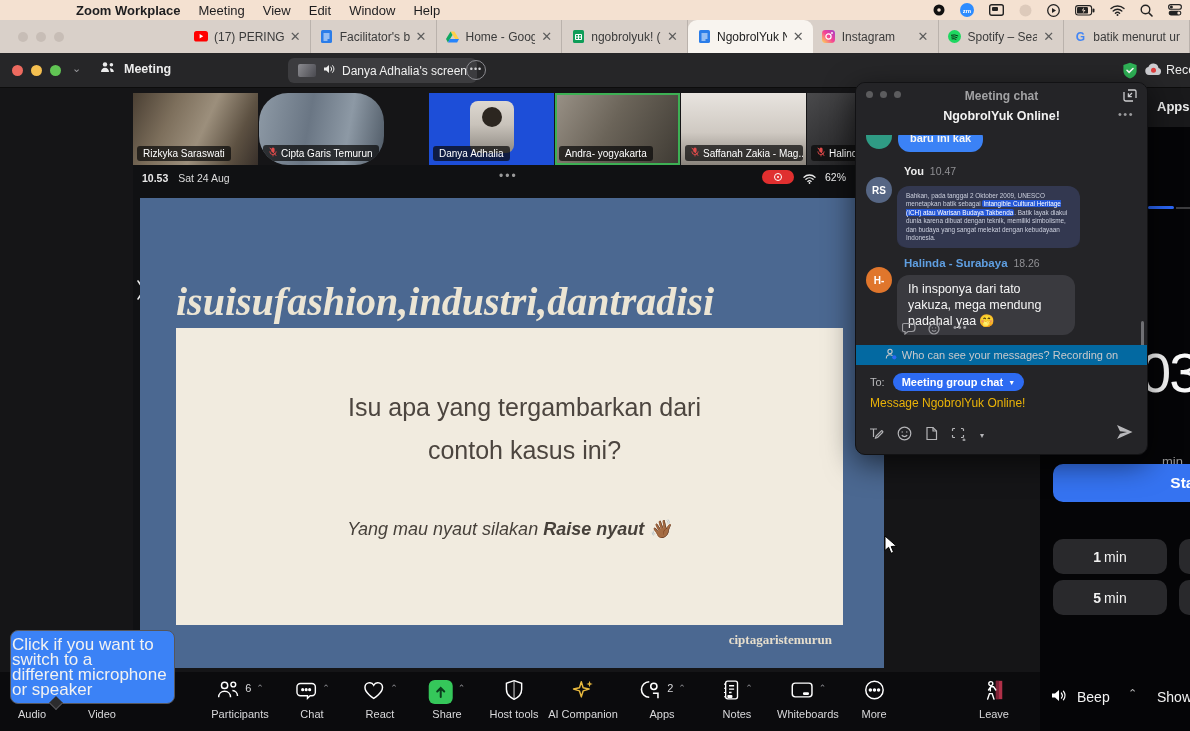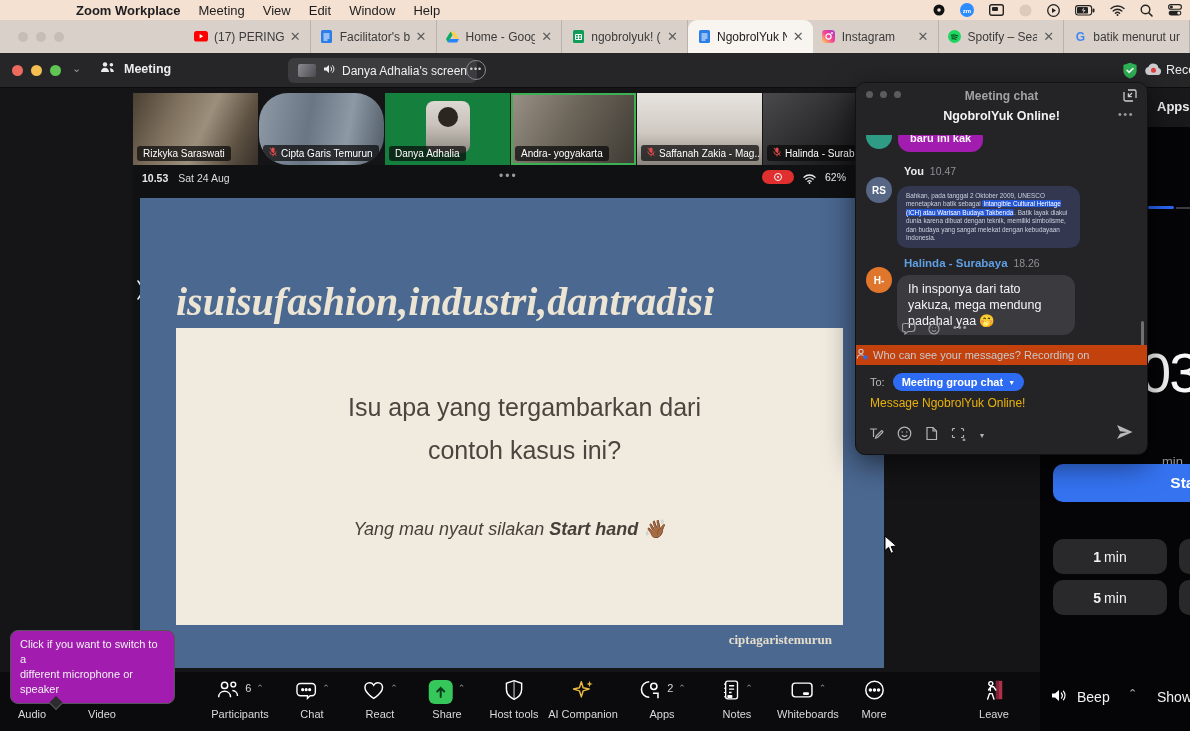--- a/index.html
+++ b/index.html
@@ -630,7 +630,7 @@
 
       <div class="cmsgs">
         <span class="av" style="left:10px;top:-12px;background:#2f9b84"></span>
-        <div class="bubble" style="left:42px;top:-9px;height:26px;background:#a21caf;padding:6px 12px;font-size:11px;font-weight:600">baru ini kak</div>
+        <div class="bubble" style="left:42px;top:-9px;height:26px;background:#3b82f6;padding:6px 12px;font-size:11px;font-weight:600">baru ini kak</div>
 
         <span class="meta" style="left:48px;top:30px"><span class="uname">You</span>&nbsp;&nbsp;<span>10.47</span></span>
         <span class="av" style="left:10px;top:42px;background:#566684">RS</span>

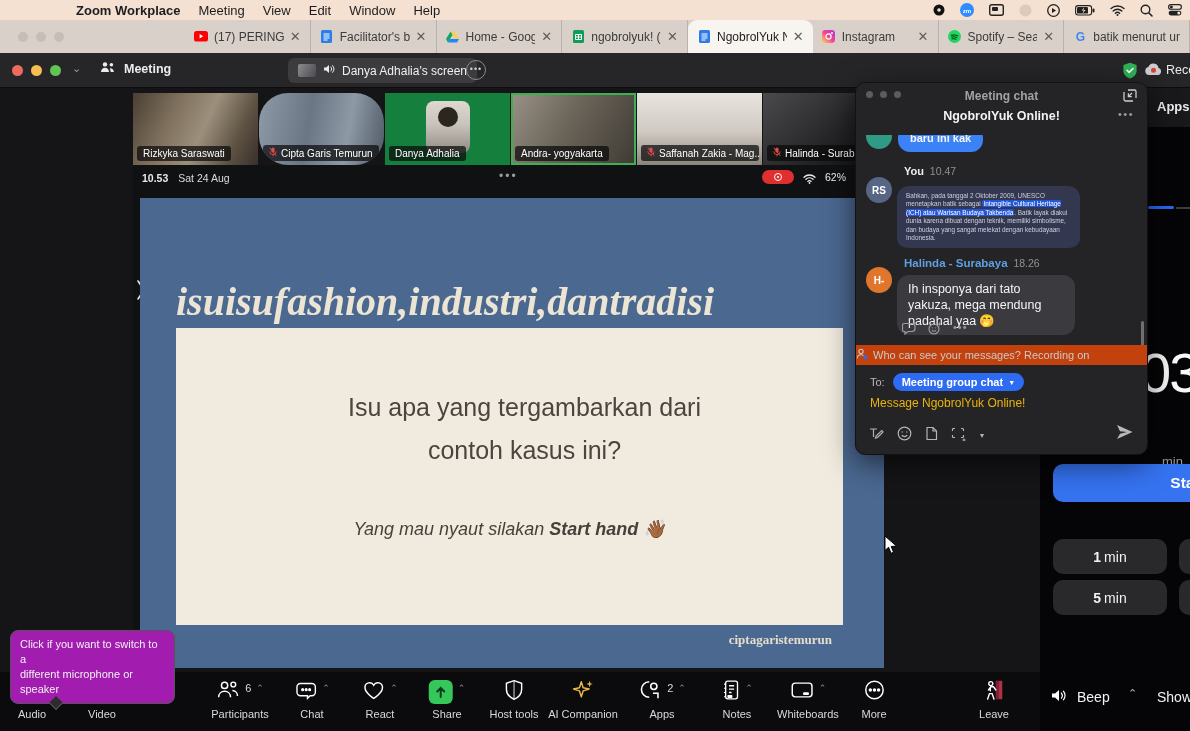--- a/index.html
+++ b/index.html
@@ -49,7 +49,7 @@
   .tile.active{outline:2px solid #3db054;outline-offset:-2px;}
   .p0{background:linear-gradient(115deg,#4a3f33 0%,#7d6f5c 30%,#9c8f7c 55%,#5d5142 80%,#38302a 100%);}
   .p1{background:linear-gradient(100deg,#8e9aa6 0%,#6a7684 40%,#8d99a5 70%,#4f5a66 100%);border-radius:29px;}
-  .p2{background:#15803d;}
+  .p2{background:#1d4ed8;margin-left:44px;}
   .p3{background:linear-gradient(120deg,#9a9287 0%,#6b6459 45%,#3e3a33 100%);}
   .p4{background:linear-gradient(180deg,#e8e4df 0%,#cfc9c2 55%,#8a847c 100%);}
   .p5{background:linear-gradient(140deg,#4a4a4c 0%,#242426 60%,#101011 100%);}

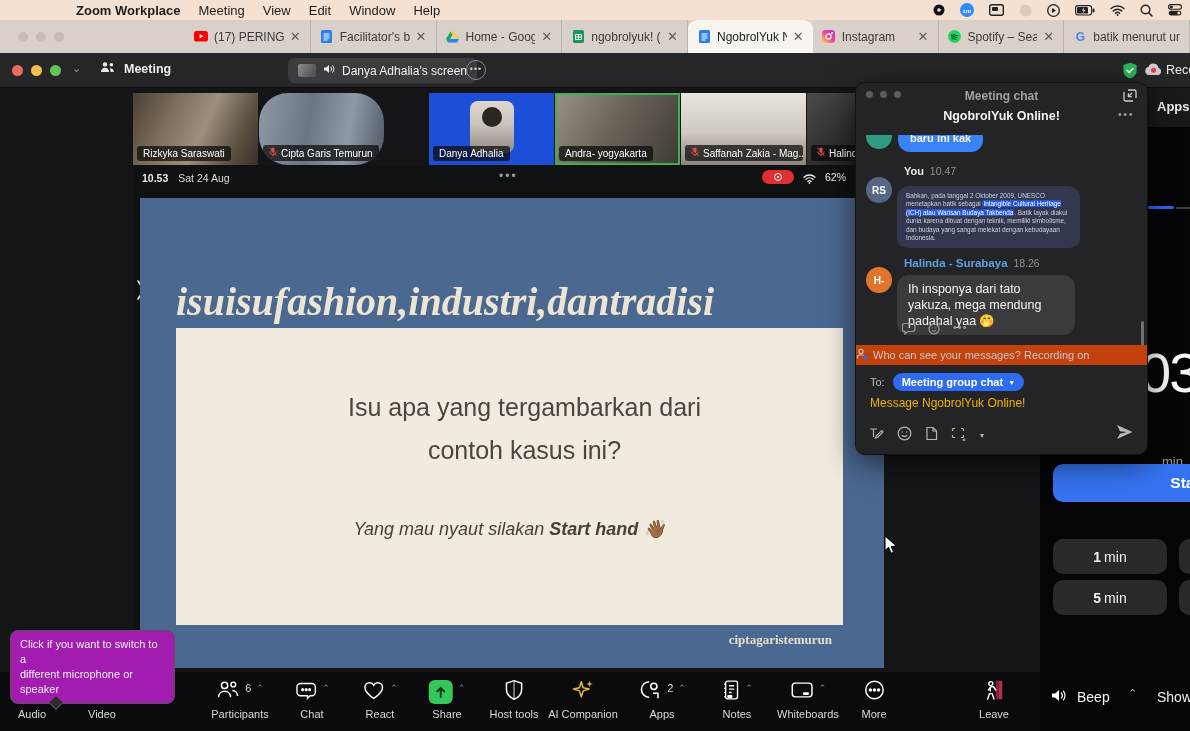--- a/index.html
+++ b/index.html
@@ -139,8 +139,8 @@
   .hl{background:#2457d8;color:#fff;border-radius:2px;padding:0 1px;}
   .acticons{position:absolute;left:46px;top:186px;display:flex;gap:11px;color:#9c9ca0;}
   .cscroll{position:absolute;right:3px;top:186px;width:3px;height:26px;border-radius:2px;background:#707074;}
-  .cbanner{position:absolute;left:0;top:262px;width:100%;height:20px;background:#c2410c;display:flex;
-    align-items:center;gap:5px;color:#c9c9cb;font-size:11px;}
+  .cbanner{position:absolute;left:0;top:262px;width:100%;height:20px;background:#0369a1;display:flex;
+    align-items:center;justify-content:center;gap:5px;color:#c9c9cb;font-size:11px;}
   .ctorow{position:absolute;left:14px;top:290px;display:flex;align-items:center;gap:8px;}
   .ctorow .tl{font-size:11px;color:#bababc;}
   .ctopill{height:18px;background:#2d6bf2;border-radius:9px;padding:0 9px;display:flex;align-items:center;gap:5px;

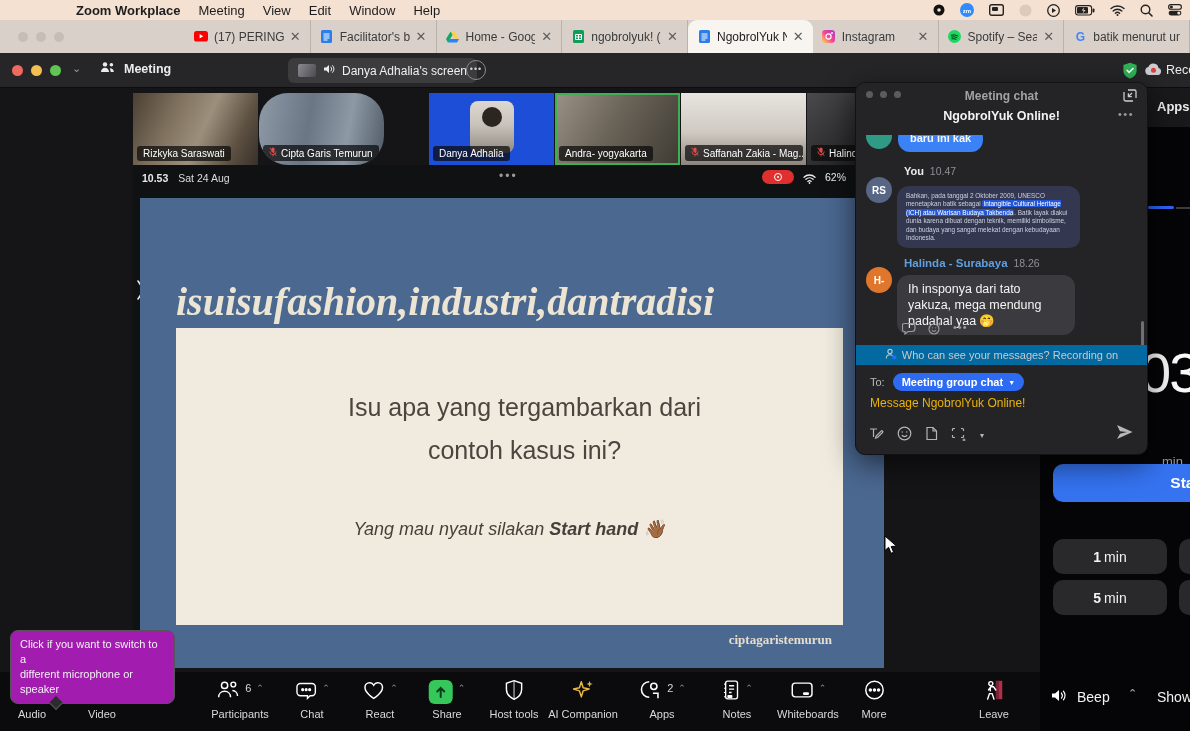--- a/index.html
+++ b/index.html
@@ -431,7 +431,7 @@
             <span>contoh kasus ini?</span>
           </div>
           <div class="scta">
-            <span>Yang mau nyaut silakan </span><b>Start hand</b><span> 👋🏾</span>
+            <span>Yang mau nyaut silakan </span><b>Raise nyaut</b><span> 👋🏾</span>
           </div>
         </div>
         <div class="swm">ciptagaristemurun</div>

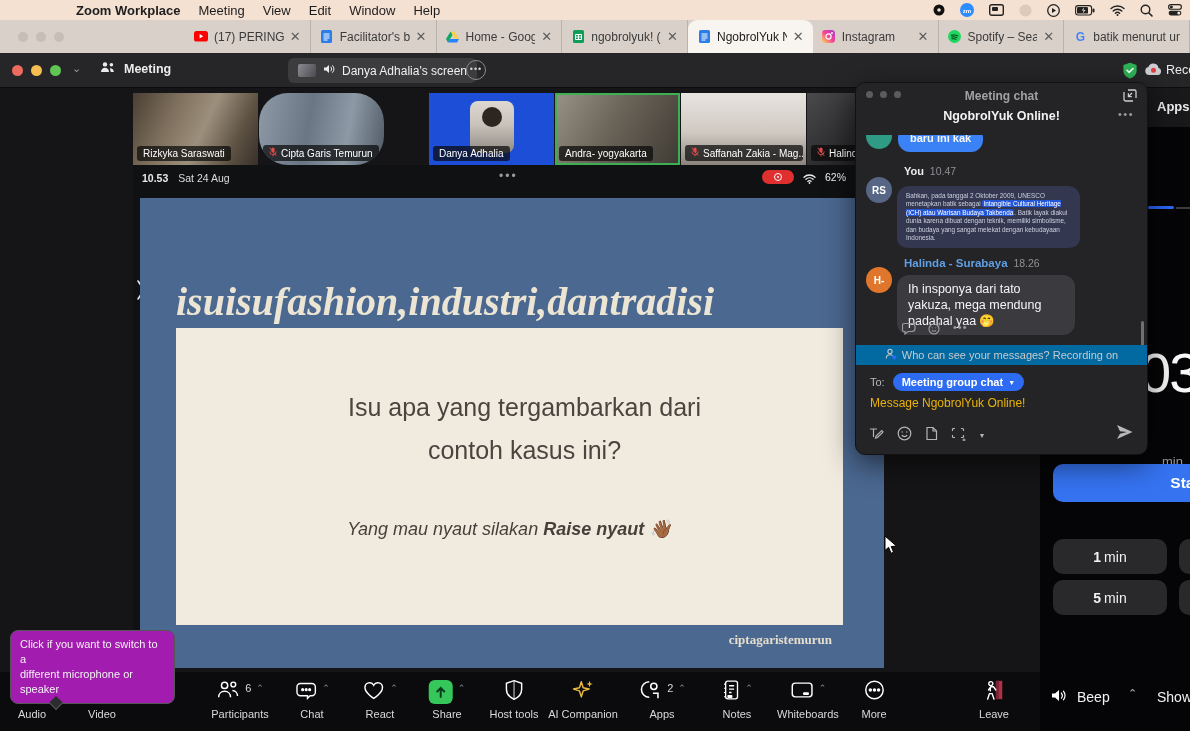--- a/index.html
+++ b/index.html
@@ -116,8 +116,8 @@
   .sharebox{width:24px;height:24px;border-radius:6px;background:#35c75a;display:flex;align-items:center;justify-content:center;}
 
   
-  .tooltip{position:absolute;left:10px;top:577px;width:165px;background:#a21caf;border:1px solid #56565a;
-    border-radius:8px;padding:6px 9px;font-size:11px;line-height:15px;color:#f2f2f2;z-index:6;}
+  .tooltip{position:absolute;left:10px;top:577px;width:165px;background:#3b82f6;border:1px solid #56565a;
+    border-radius:8px;padding:6px 1px;font-size:17px;line-height:15px;color:#f2f2f2;z-index:6;}
   .tooltip:after{content:"";position:absolute;left:40px;bottom:-5px;width:9px;height:9px;background:#2c2c2e;
     border-right:1px solid #56565a;border-bottom:1px solid #56565a;transform:rotate(45deg);}
 

